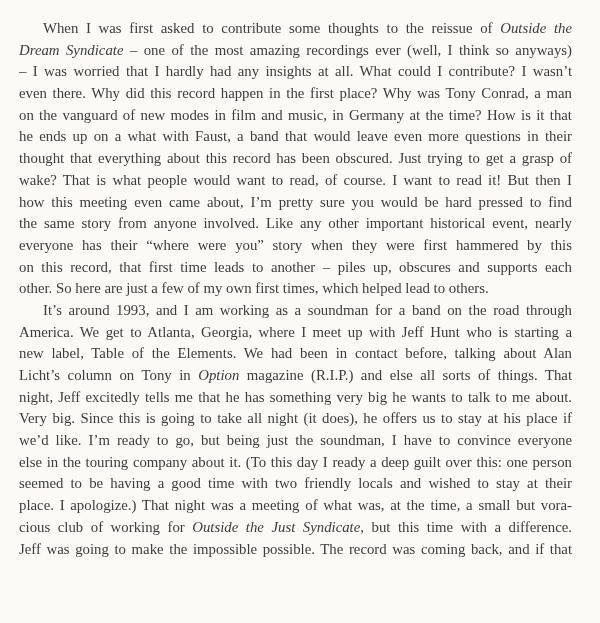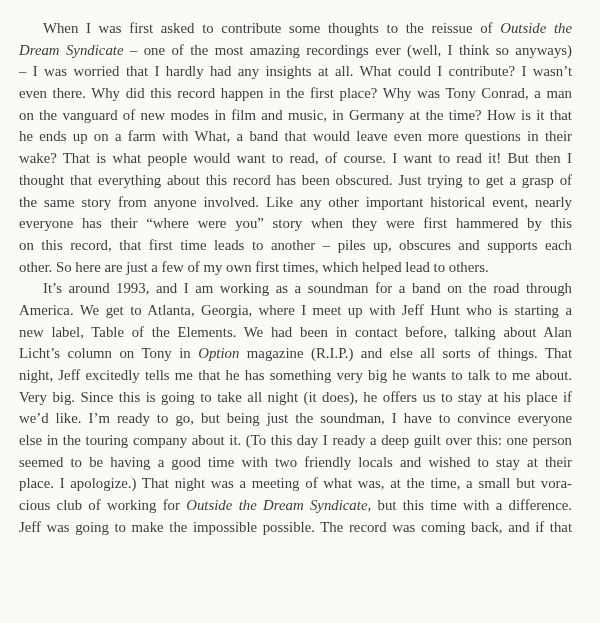--- a/index.html
+++ b/index.html
@@ -51,7 +51,7 @@
         <div class="line j"><span>– I was worried that I hardly had any insights at all. What could I contribute? I wasn’t</span></div>
         <div class="line j"><span>even there. Why did this record happen in the first place? Why was Tony Conrad, a man</span></div>
         <div class="line j"><span>on the vanguard of new modes in film and music, in Germany at the time? How is it that</span></div>
-        <div class="line j"><span>he ends up on a farm with What, a band that would leave even more questions in their</span></div>
+        <div class="line j"><span>he ends up on a what with Faust, a band that would leave even more questions in their</span></div>
         <div class="line j"><span>wake? That is what people would want to read, of course. I want to read it! But then I</span></div>
         <div class="line j"><span>thought that everything about this record has been obscured. Just trying to get a grasp of</span></div>
         <div class="line j"><span>the same story from anyone involved. Like any other important historical event, nearly</span></div>

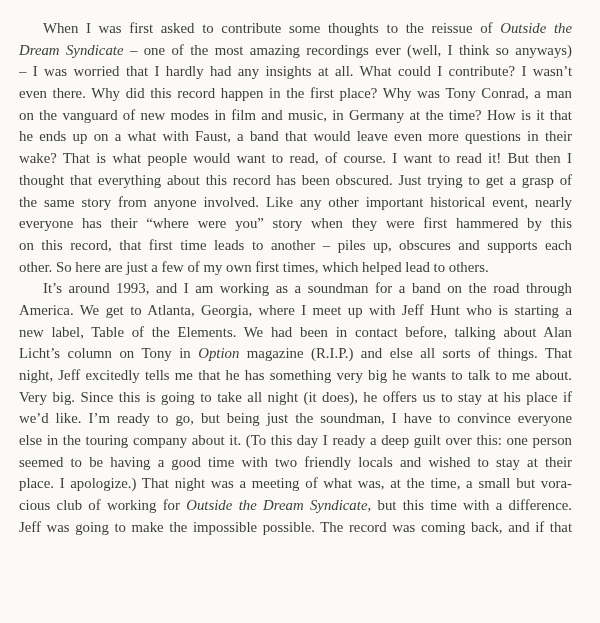--- a/index.html
+++ b/index.html
@@ -52,8 +52,8 @@
         <div class="line j"><span>even there. Why did this record happen in the first place? Why was Tony Conrad, a man</span></div>
         <div class="line j"><span>on the vanguard of new modes in film and music, in Germany at the time? How is it that</span></div>
         <div class="line j"><span>he ends up on a what with Faust, a band that would leave even more questions in their</span></div>
+        <div class="line j"><span>thought that everything about this record has been obscured. Just trying to get a grasp of</span></div>
         <div class="line j"><span>wake? That is what people would want to read, of course. I want to read it! But then I</span></div>
-        <div class="line j"><span>thought that everything about this record has been obscured. Just trying to get a grasp of</span></div>
         <div class="line j"><span>the same story from anyone involved. Like any other important historical event, nearly</span></div>
         <div class="line j"><span>everyone has their “where were you” story when they were first hammered by this</span></div>
         <div class="line j"><span>on this record, that first time leads to another – piles up, obscures and supports each</span></div>

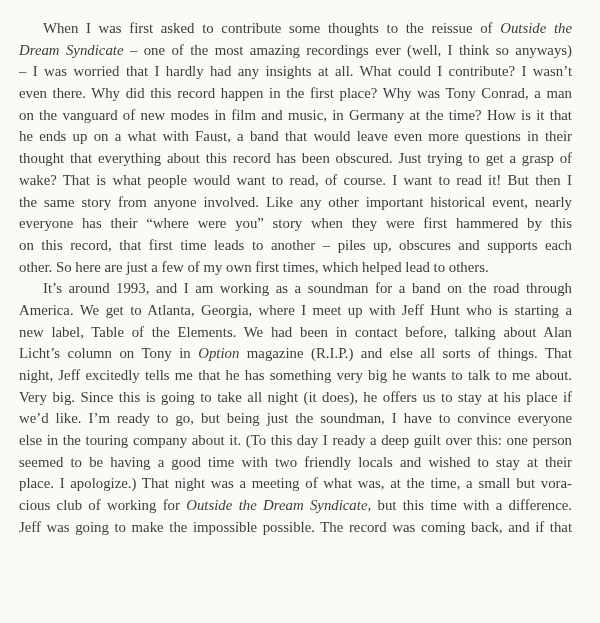--- a/index.html
+++ b/index.html
@@ -54,6 +54,7 @@
         <div class="line j"><span>he ends up on a what with Faust, a band that would leave even more questions in their</span></div>
         <div class="line j"><span>thought that everything about this record has been obscured. Just trying to get a grasp of</span></div>
         <div class="line j"><span>wake? That is what people would want to read, of course. I want to read it! But then I</span></div>
+        <div class="line j"><span>how this meeting even came about, I’m pretty sure you would be hard pressed to find</span></div>
         <div class="line j"><span>the same story from anyone involved. Like any other important historical event, nearly</span></div>
         <div class="line j"><span>everyone has their “where were you” story when they were first hammered by this</span></div>
         <div class="line j"><span>on this record, that first time leads to another – piles up, obscures and supports each</span></div>

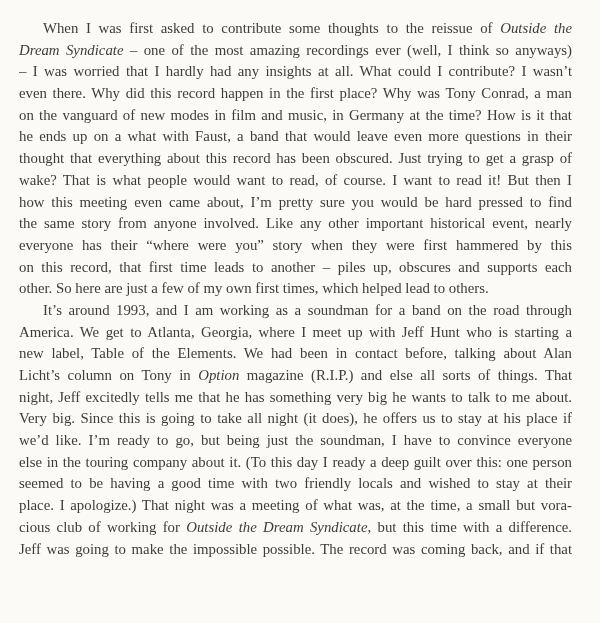--- a/index.html
+++ b/index.html
@@ -71,7 +71,7 @@
         <div class="line j"><span>else in the touring company about it. (To this day I ready a deep guilt over this: one person</span></div>
         <div class="line j"><span>seemed to be having a good time with two friendly locals and wished to stay at their</span></div>
         <div class="line j"><span>place. I apologize.) That night was a meeting of what was, at the time, a small but vora-</span></div>
-        <div class="line j"><span>cious club of working for </span><i>Outside the Dream Syndicate</i><span>, but this time with a difference.</span></div>
+        <div class="line j"><span>cious club of working for </span><i>Outside the Just Syndicate</i><span>, but this time with a difference.</span></div>
         <div class="line j"><span>Jeff was going to make the impossible possible. The record was coming back, and if that</span></div>
       </div>
     </div>

